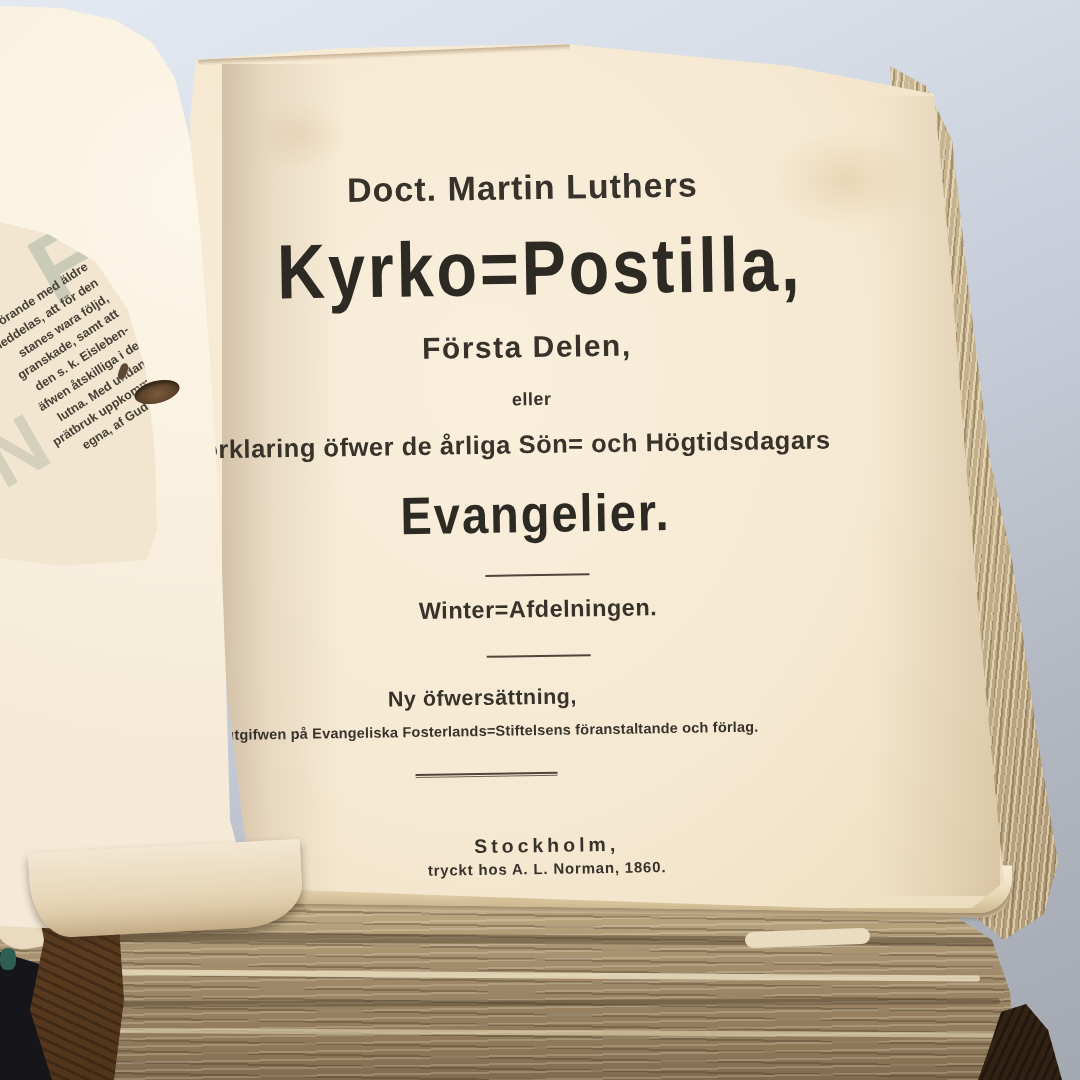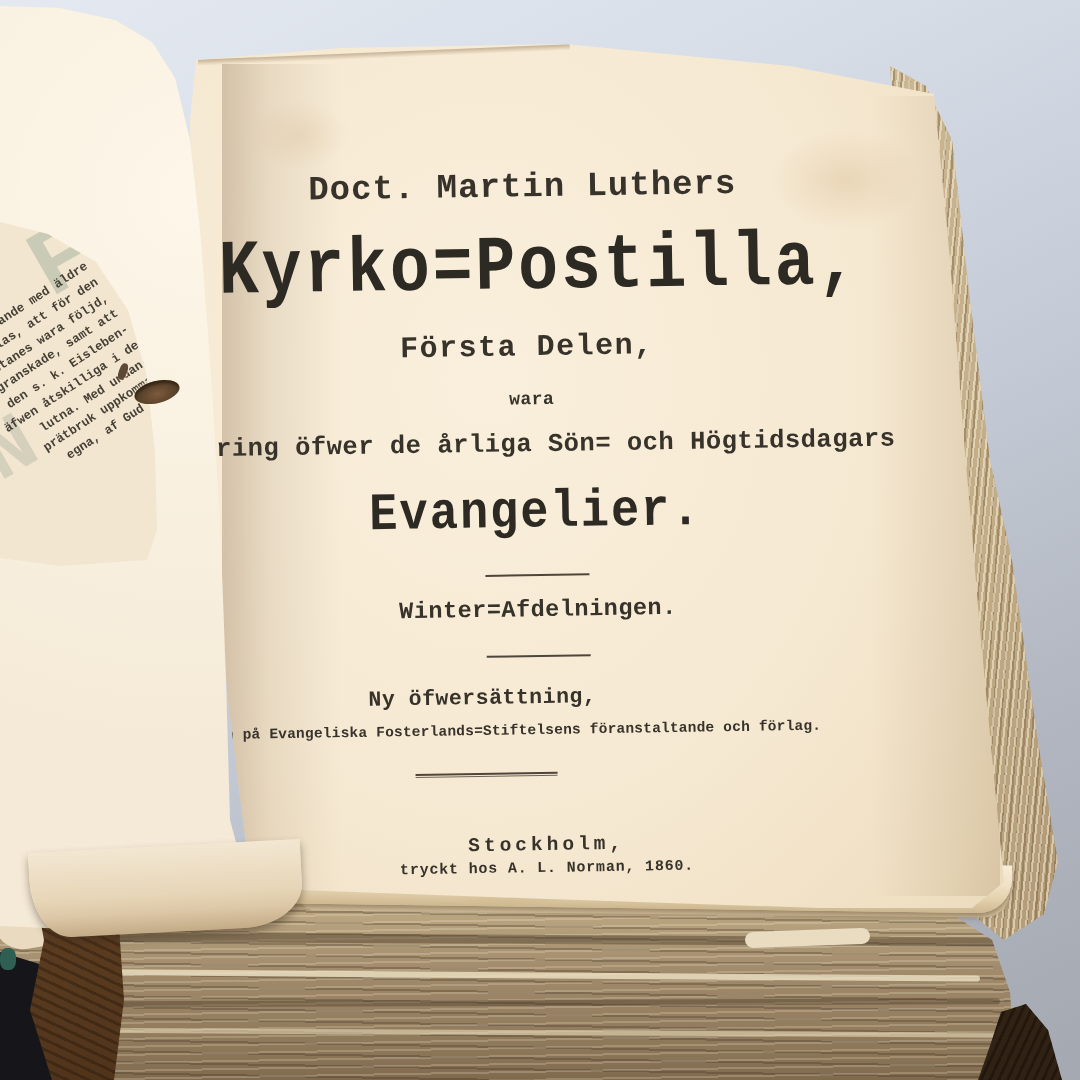--- a/index.html
+++ b/index.html
@@ -4,7 +4,7 @@
 <style>
   html,body{margin:0;padding:0;background:#9aa0aa;}
   .scene{position:relative;width:1080px;height:1080px;overflow:hidden;
-         font-family:Liberation Mono, monospace;}
+         font-family:Liberation Sans, sans-serif;}
   .scene *{position:absolute;}
 
   

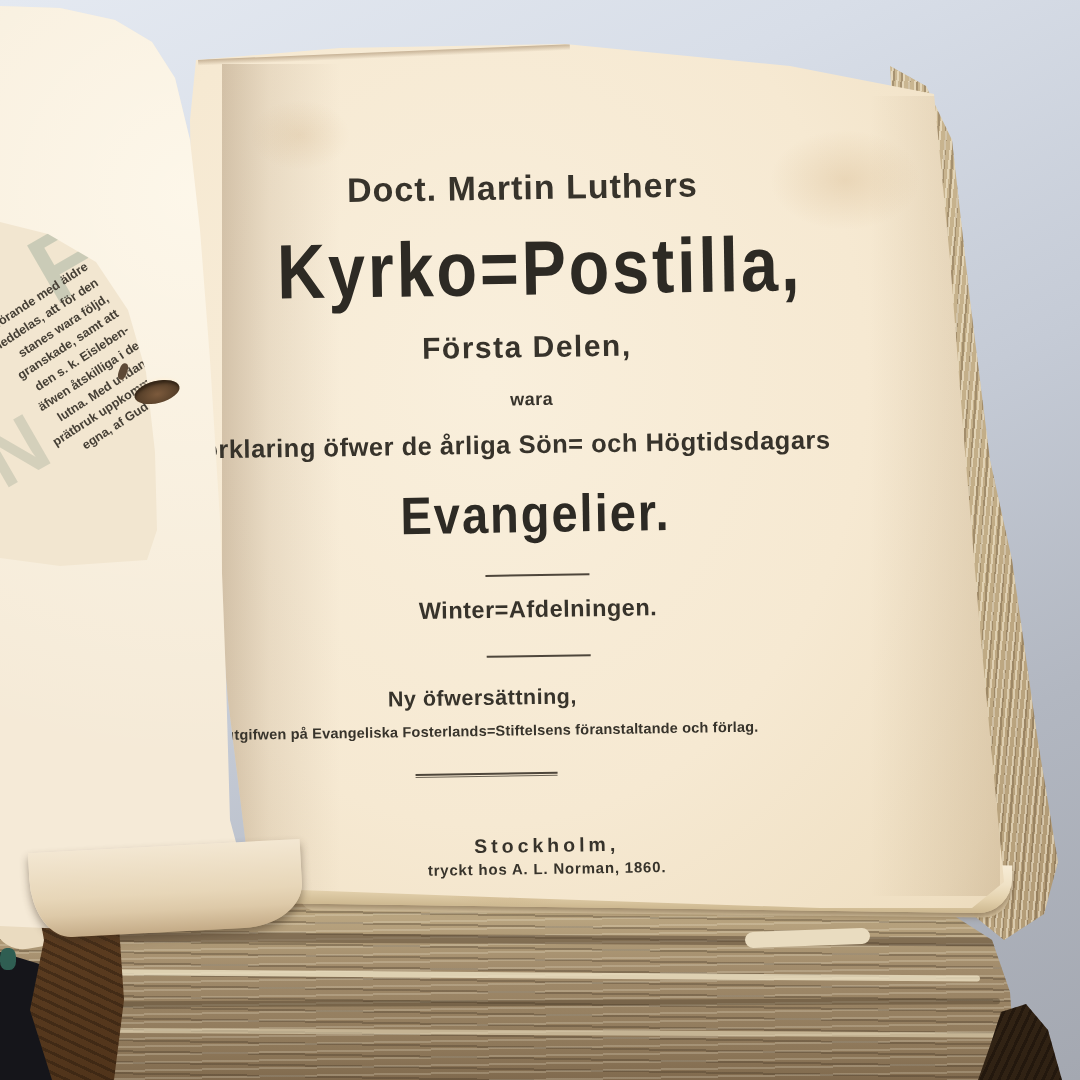--- a/index.html
+++ b/index.html
@@ -190,7 +190,7 @@
       <div class="ln ln-author">Doct. Martin Luthers</div>
       <div class="ln ln-title">Kyrko=Postilla,</div>
       <div class="ln ln-part">Första Delen,</div>
-      <div class="ln ln-eller">wara</div>
+      <div class="ln ln-eller">eller</div>
       <div class="ln ln-subtitle">Förklaring öfwer de årliga Sön= och Högtidsdagars</div>
       <div class="ln ln-evang">Evangelier.</div>
       <div class="rule rule1"></div>

